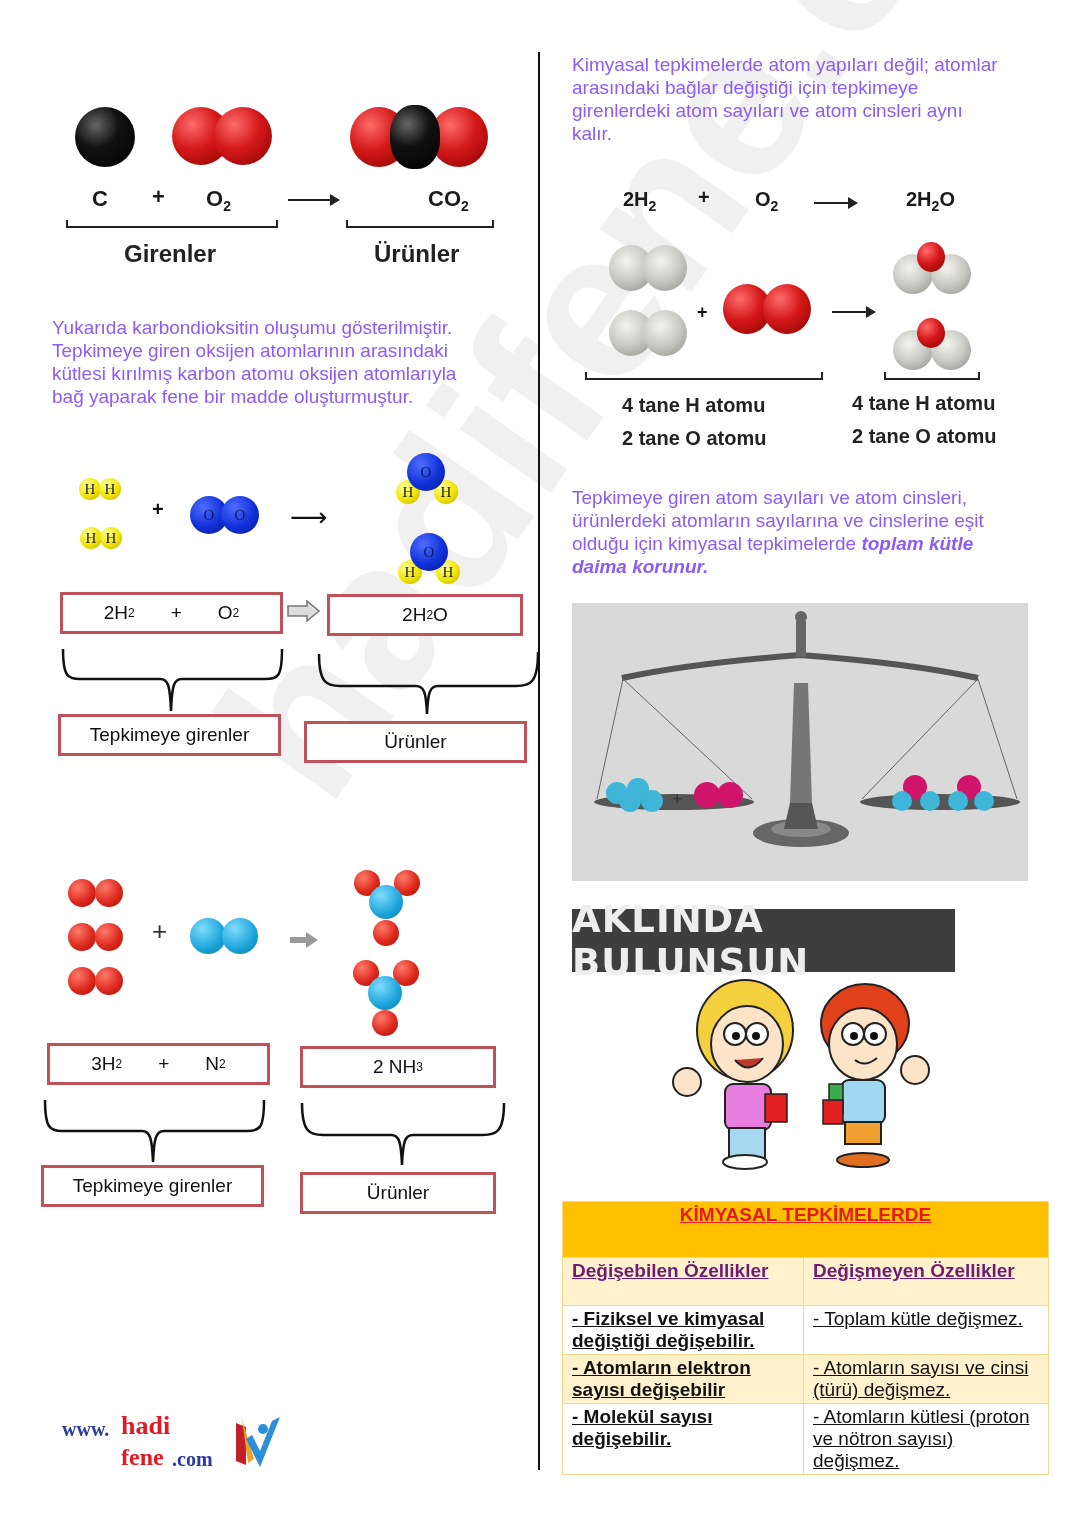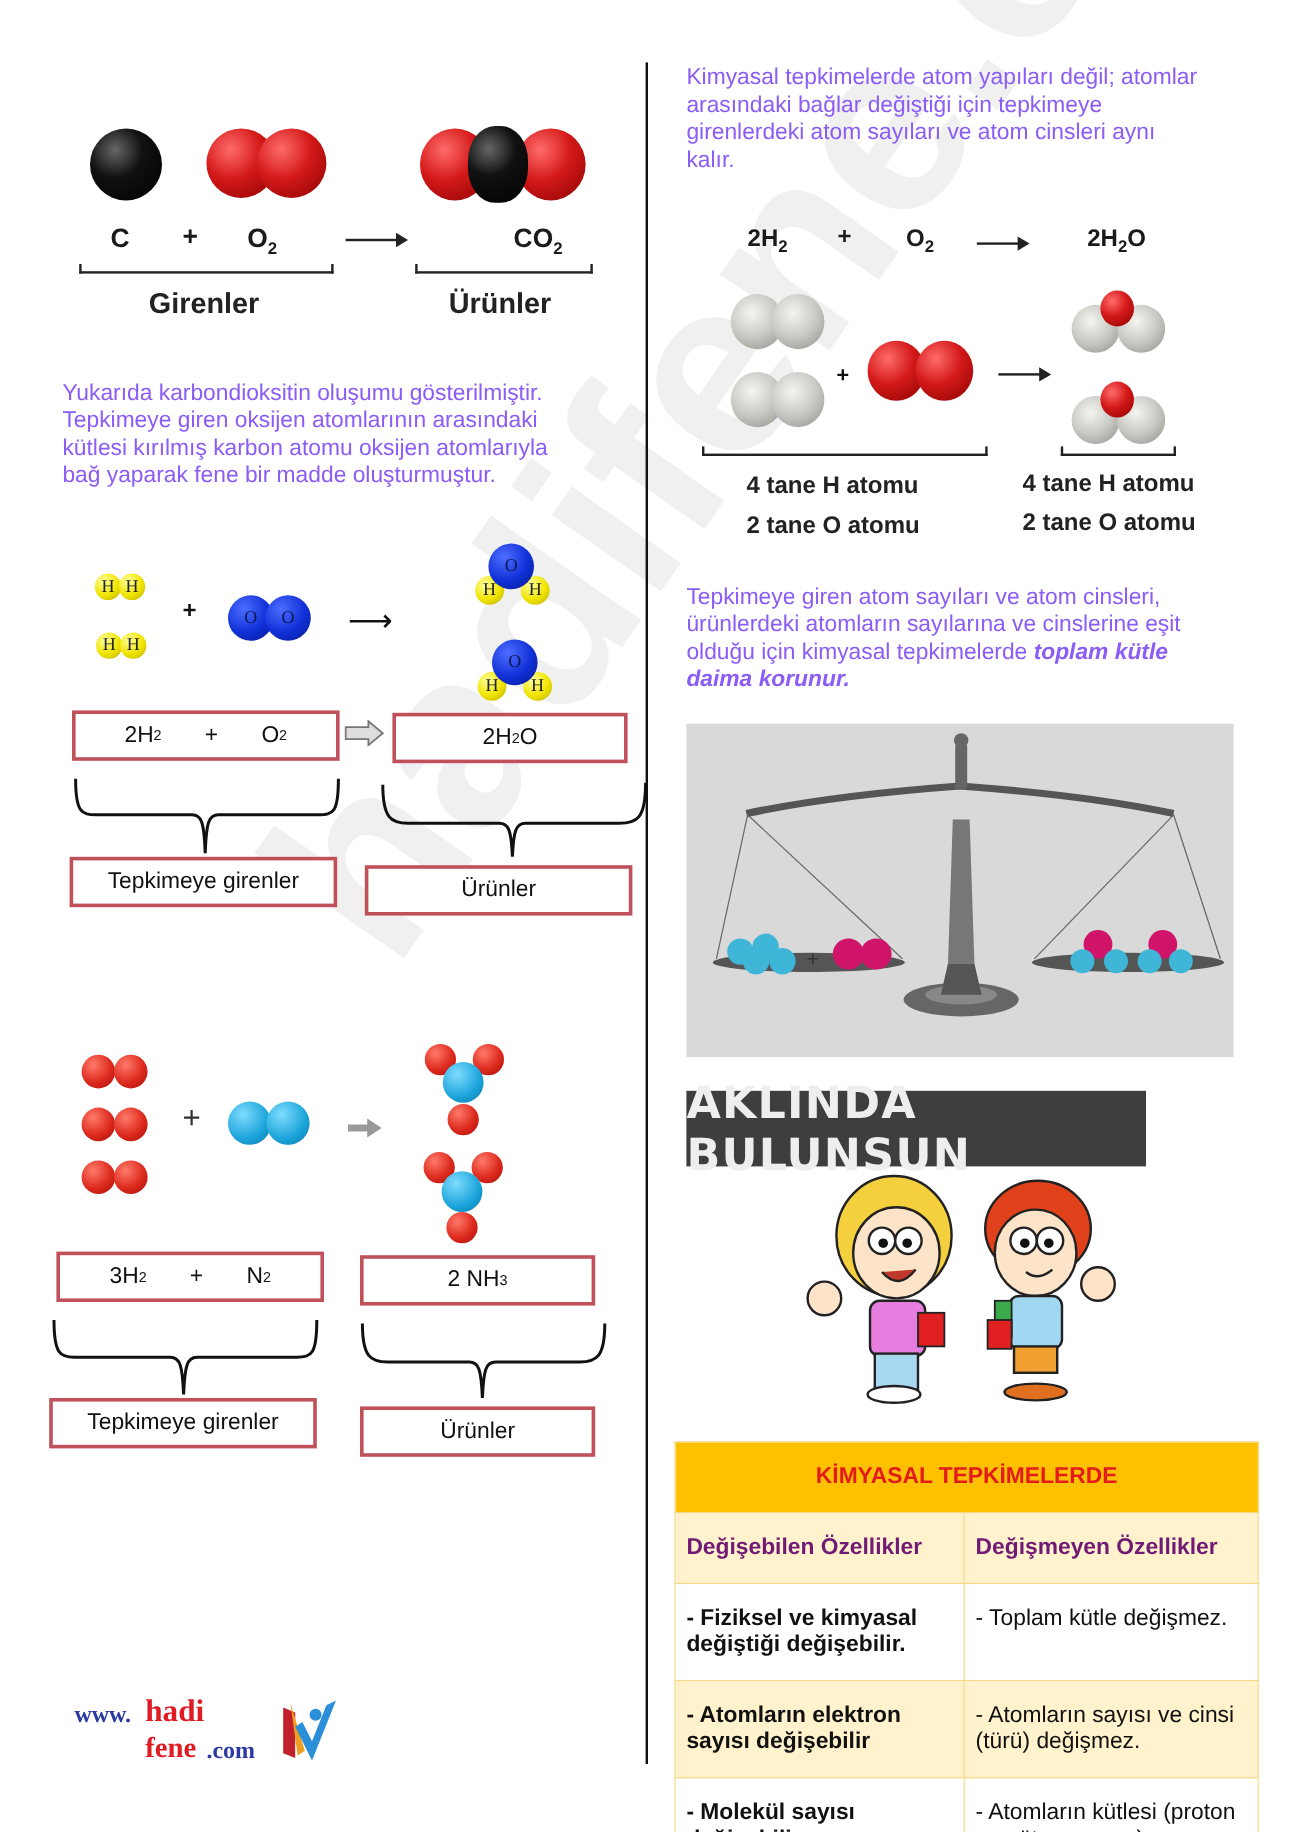--- a/index.html
+++ b/index.html
@@ -27,7 +27,7 @@
   .scale-img { position: absolute; left: 572px; top: 603px; width: 456px; height: 278px; background: #d9d9d9; }
   .aklinda { position: absolute; left: 572px; top: 909px; width: 383px; height: 63px; background: #3e3e3e; color: #eee; font-size: 37px; font-weight: bold; display: flex; align-items: center; justify-content: center; letter-spacing: 1px; font-family: "DejaVu Sans", sans-serif; }
   table.kt { position: absolute; left: 562px; top: 1201px; width: 487px; border-collapse: collapse; font-size: 19px; }
-  table.kt td { border: 1px solid #f5d98a; padding: 18px 9px; vertical-align: top; line-height: 22px; }
+  table.kt td { border: 1px solid #f5d98a; padding: 2px 9px; vertical-align: top; line-height: 22px; text-decoration: underline; }
   .kt-title { background: #ffc000; color: #e31b1b; font-weight: bold; text-align: center; height: 56px; font-size: 19px; }
   .kt-head td { background: #fff2cc; color: #701a75; font-weight: bold; height: 48px; }
   .kt-row-w td { background: #fff; }

